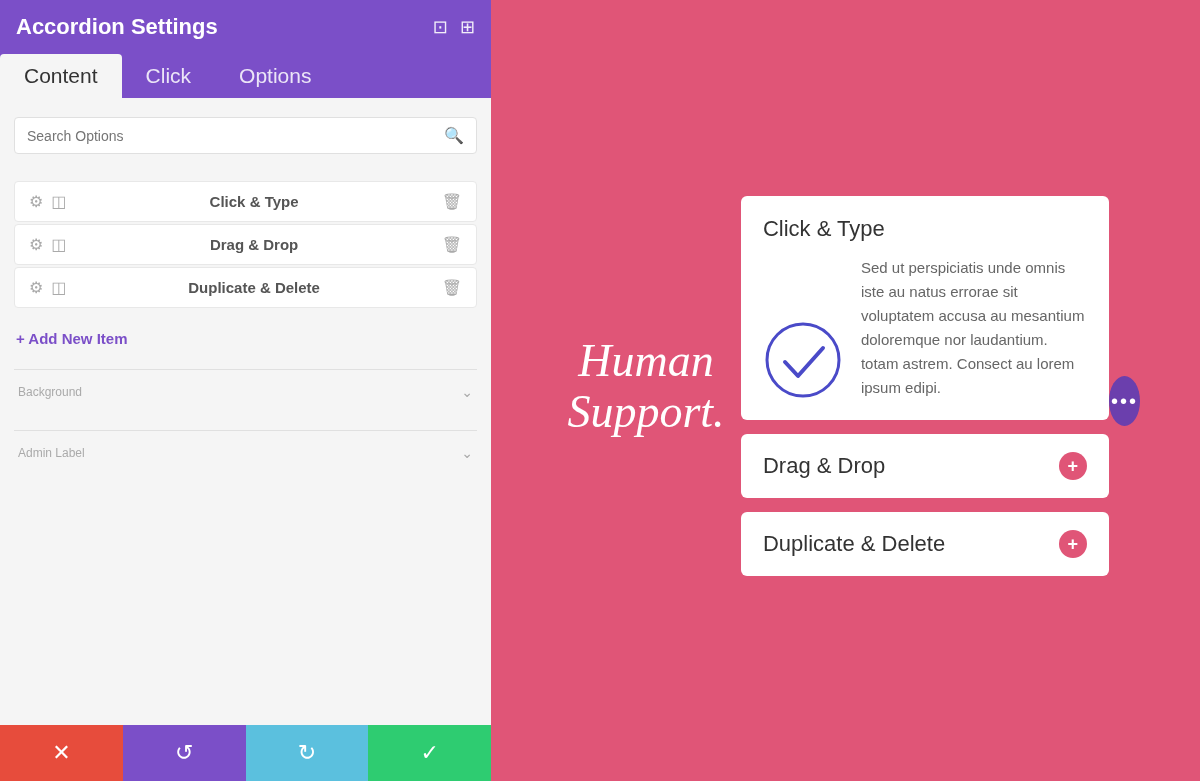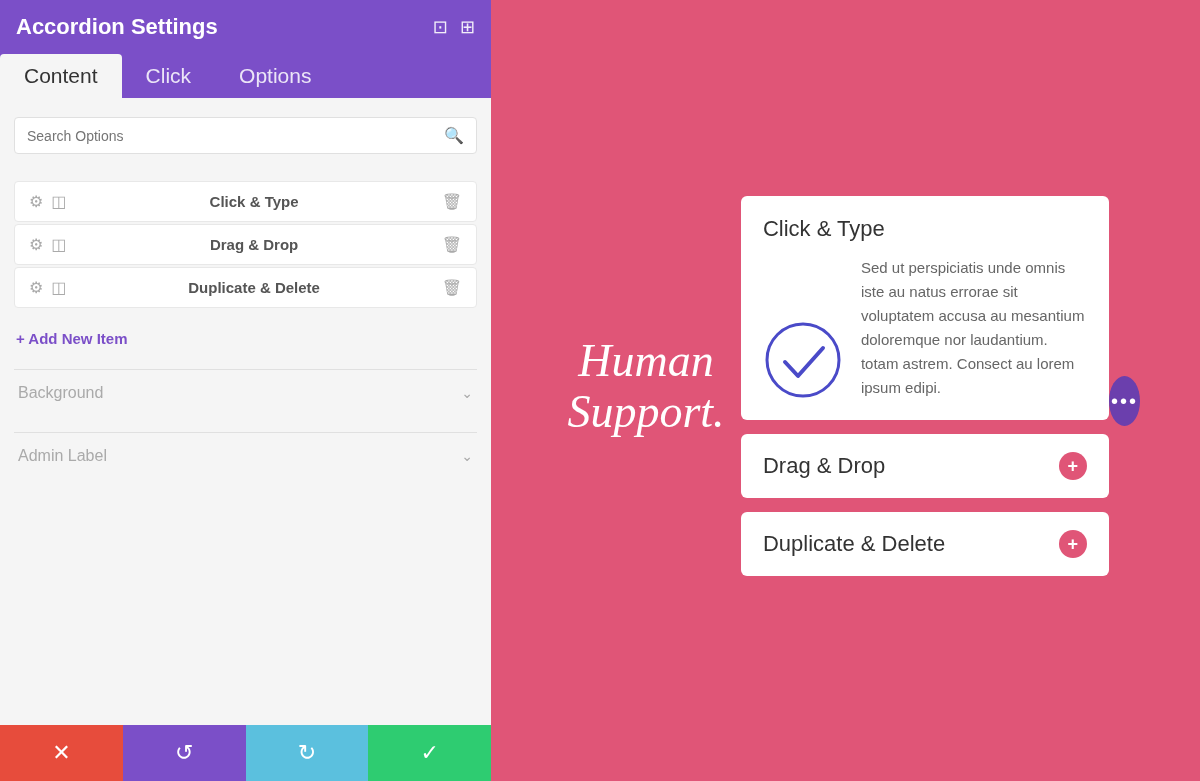--- a/index.html
+++ b/index.html
@@ -153,7 +153,7 @@
     }
 
     .section-label {
-      font-size: 16px;
+      font-size: 12px;
       color: #aaa;
       font-weight: 500;
     }

